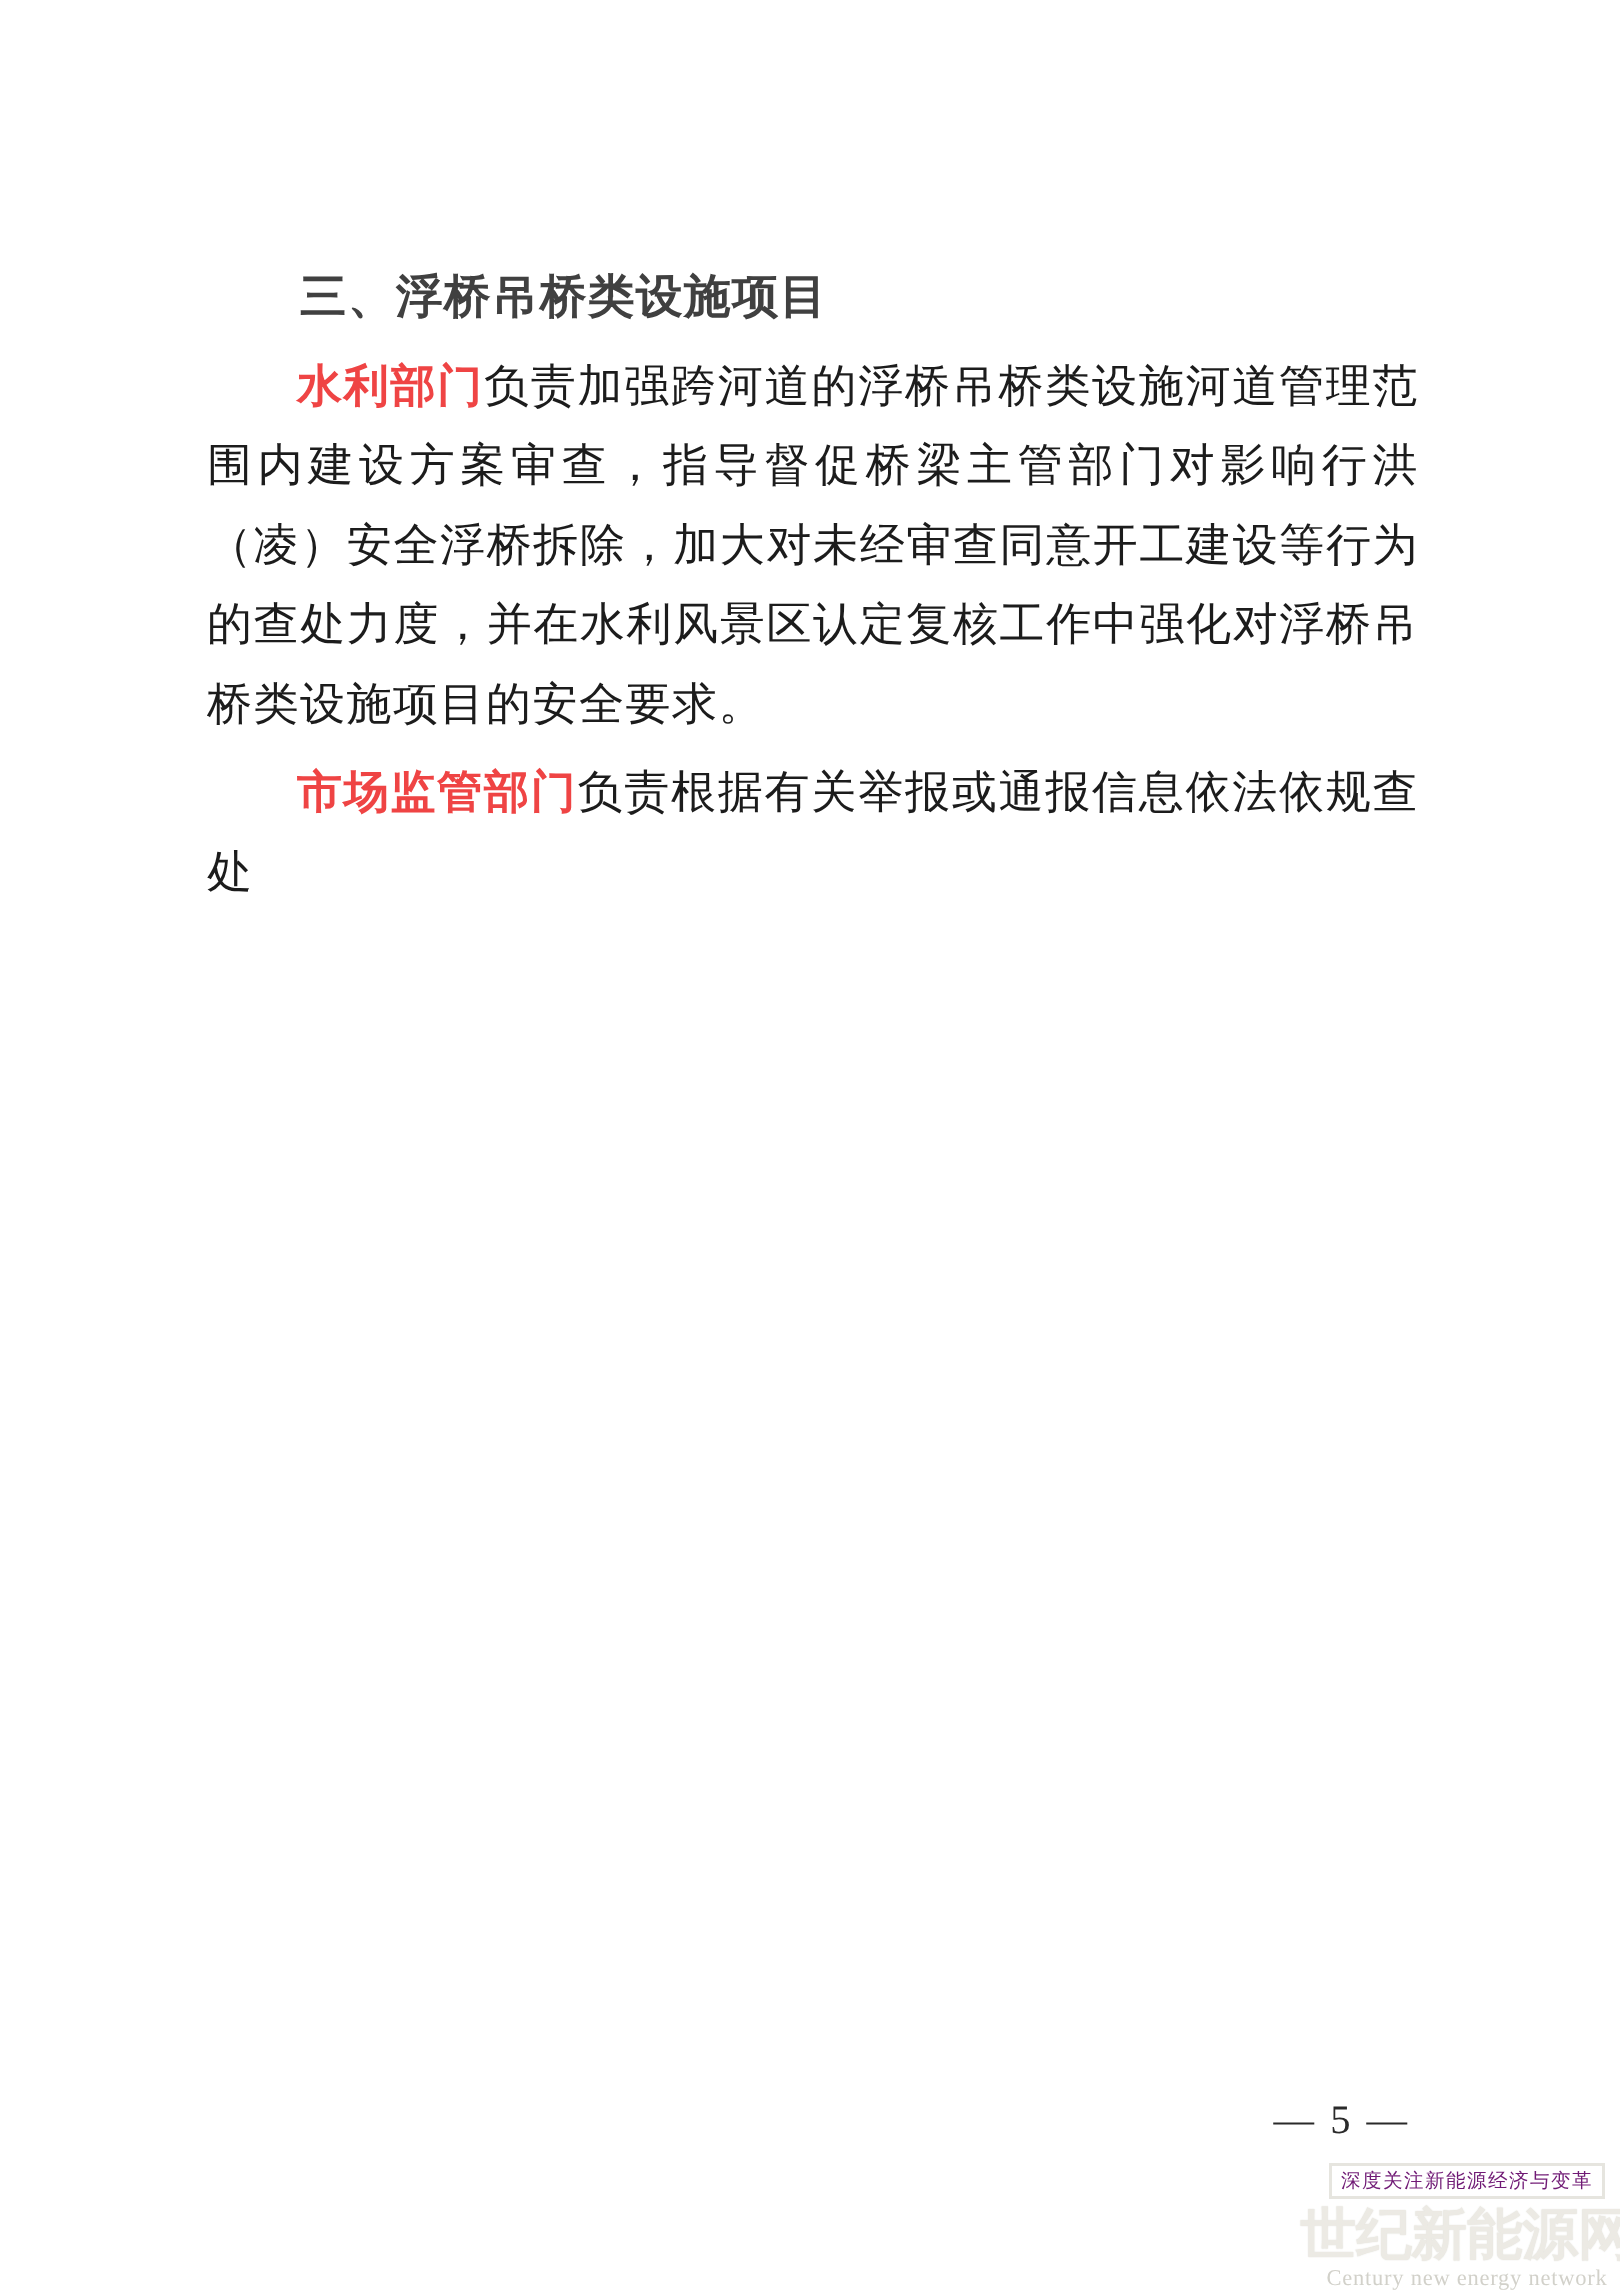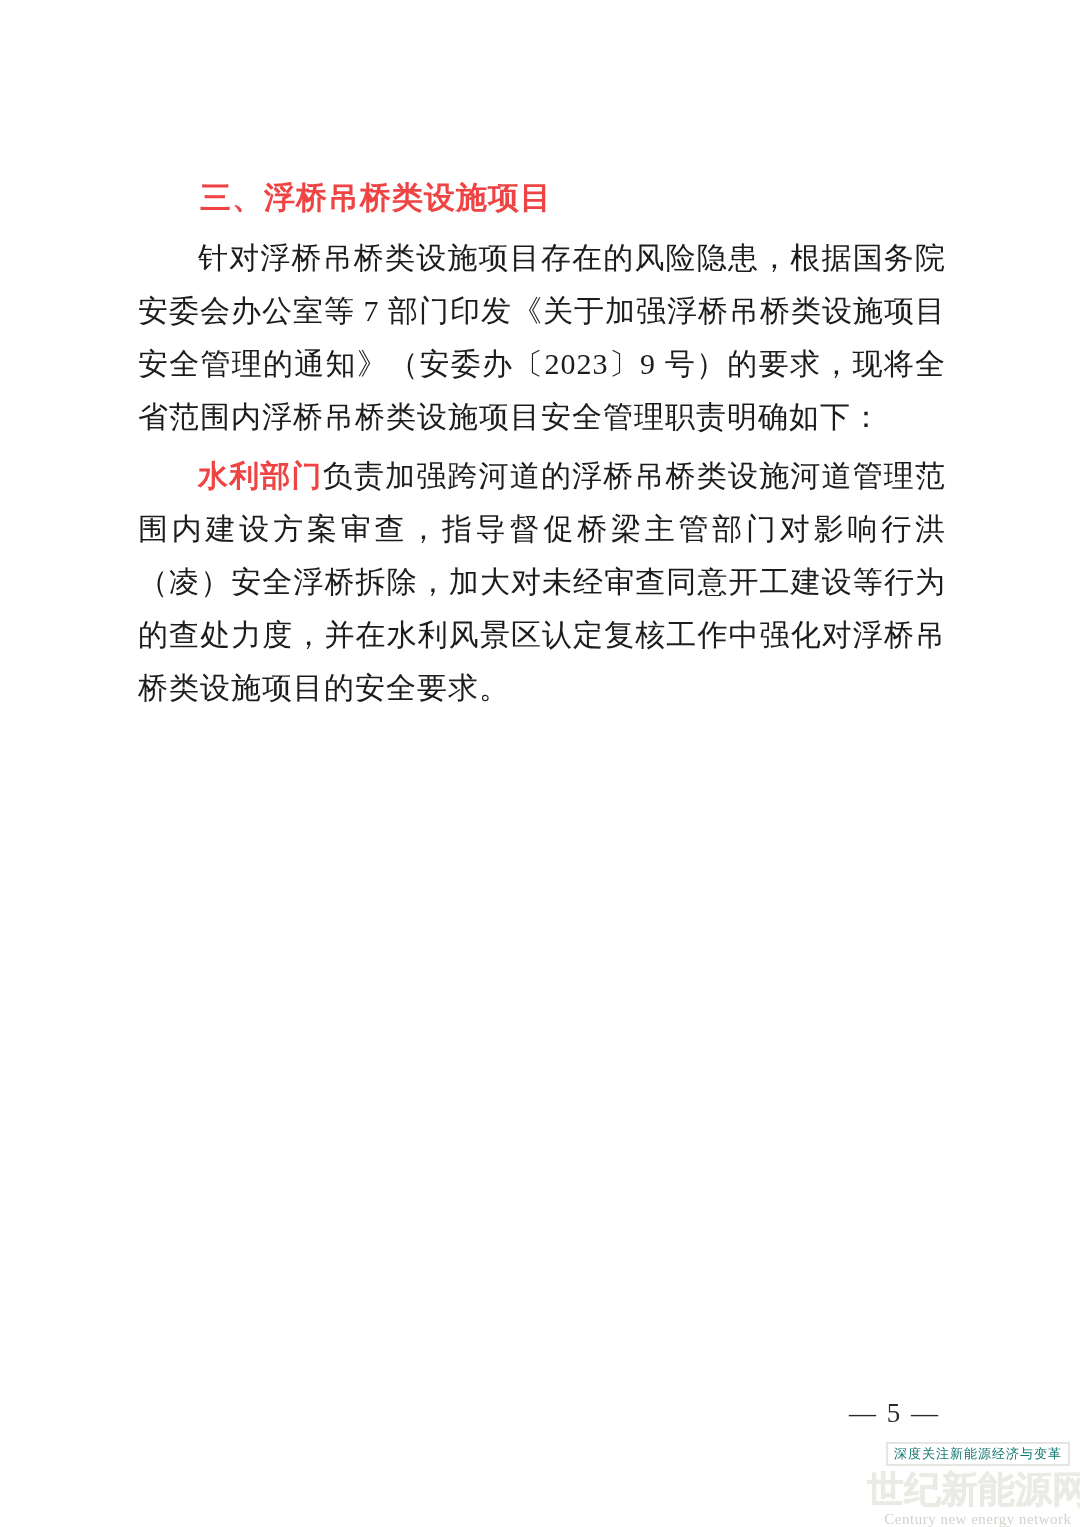--- a/index.html
+++ b/index.html
@@ -30,7 +30,7 @@
     text-indent: 2em;
     letter-spacing: 1px;
     font-family: "Liberation Sans", "DejaVu Sans", sans-serif;
-    color: #ef4444;
+    color: #404040;
   }
   .para {
     font-size: 30px;

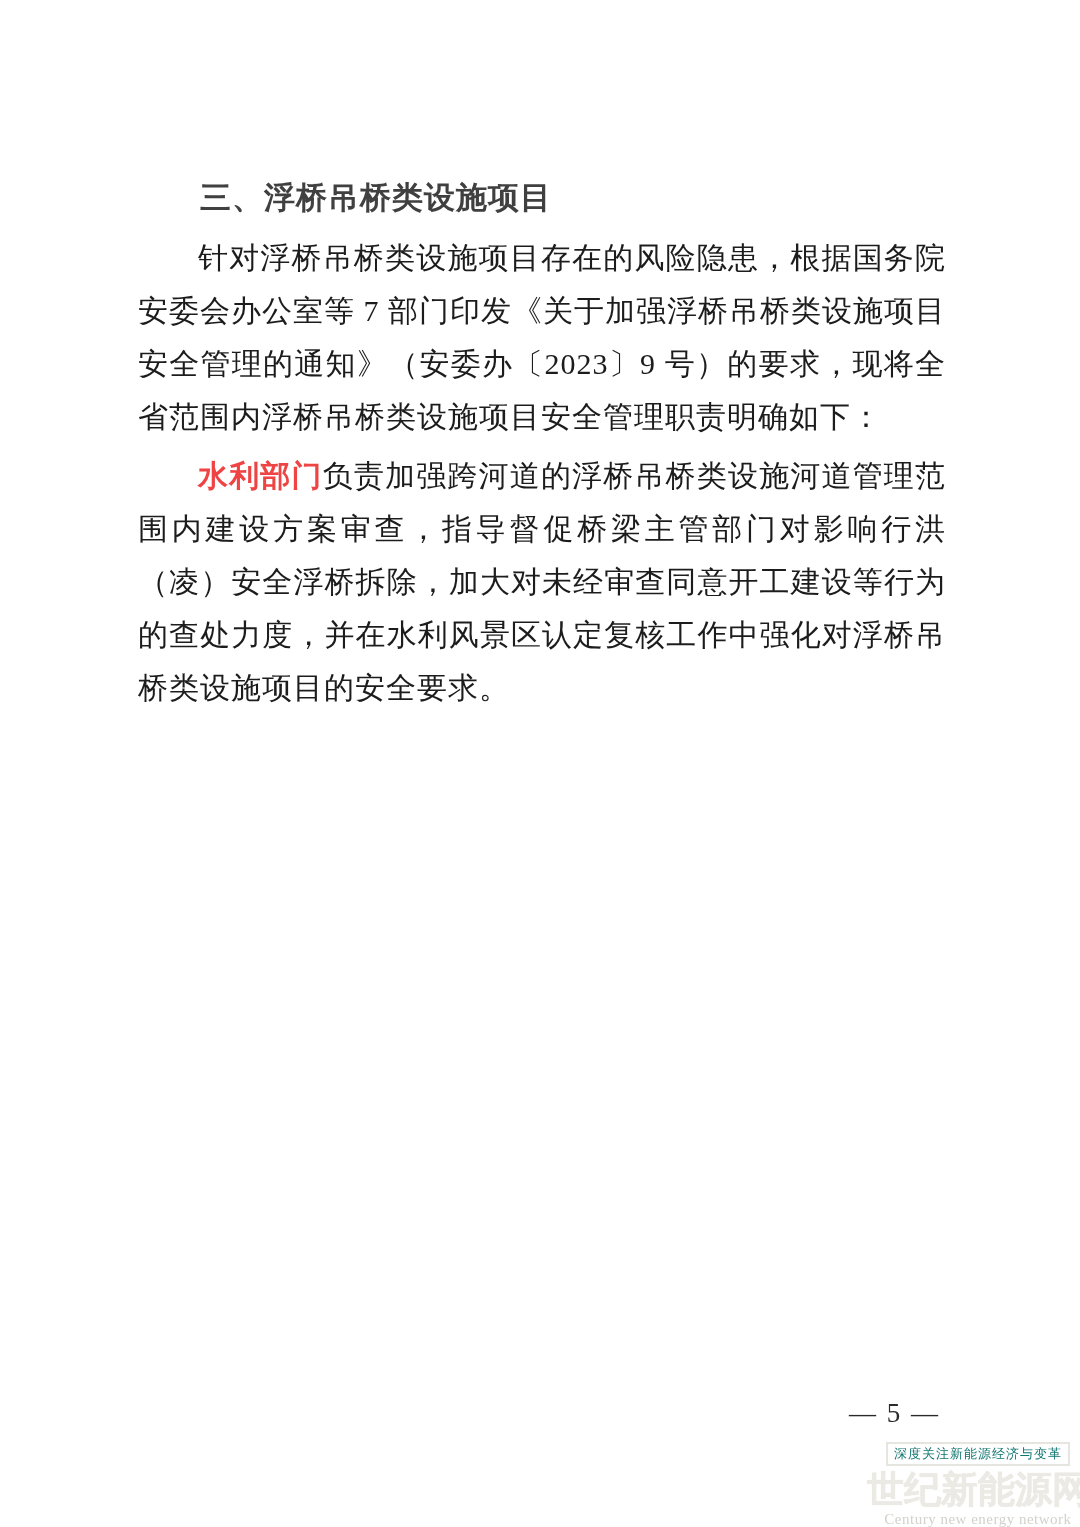--- a/index.html
+++ b/index.html
@@ -106,7 +106,6 @@
 
     <h1 class="doc-heading">三、浮桥吊桥类设施项目</h1>
 
-    <p class="para"><span>针对浮桥吊桥类设施项目存在的风险隐患，根据国务院安委会办公室等 7 部门印发《关于加强浮桥吊桥类设施项目安全管理的通知》（安委办〔2023〕9 号）的要求，现将全省范围内浮桥吊桥类设施项目安全管理职责明确如下：</span></p>
 
     <p class="para"><span class="lead">水利部门</span><span>负责加强跨河道的浮桥吊桥类设施河道管理范围内建设方案审查，指导督促桥梁主管部门对影响行洪（凌）安全浮桥拆除，加大对未经审查同意开工建设等行为的查处力度，并在水利风景区认定复核工作中强化对浮桥吊桥类设施项目的安全要求。</span></p>
 

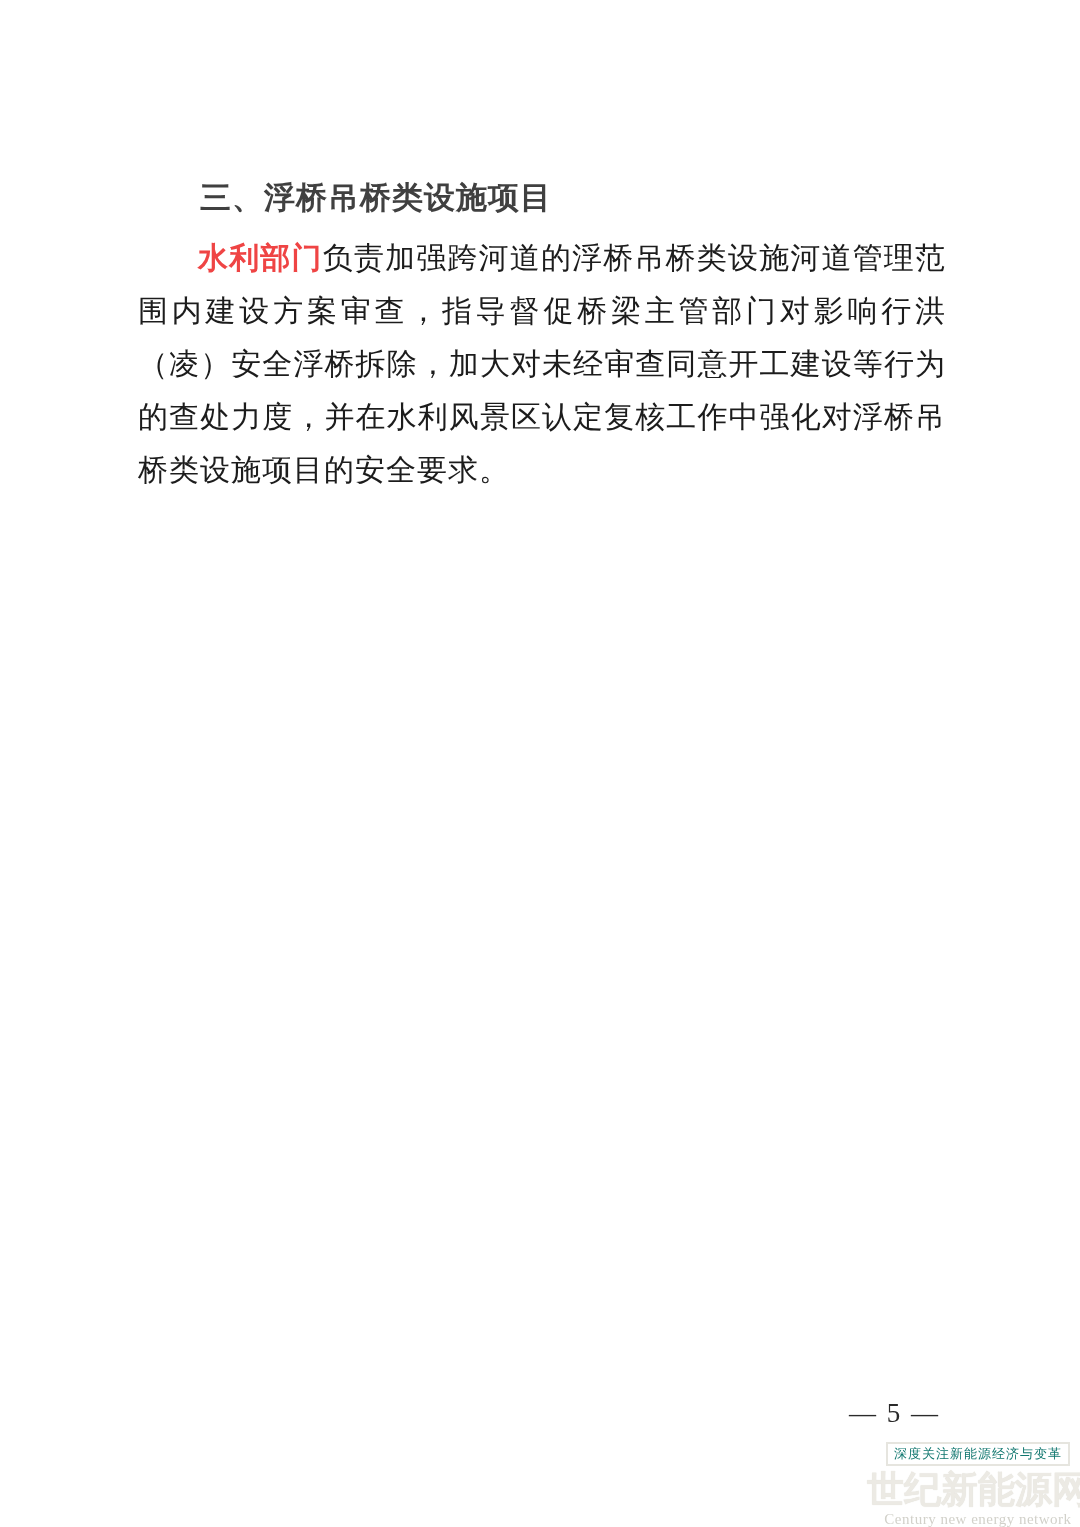--- a/index.html
+++ b/index.html
@@ -112,6 +112,7 @@
 
 
 
+    <p class="para"><span class="lead">市场监管部门</span><span>负责根据有关举报或通报信息依法依规查处</span></p>
 
   </div>
 

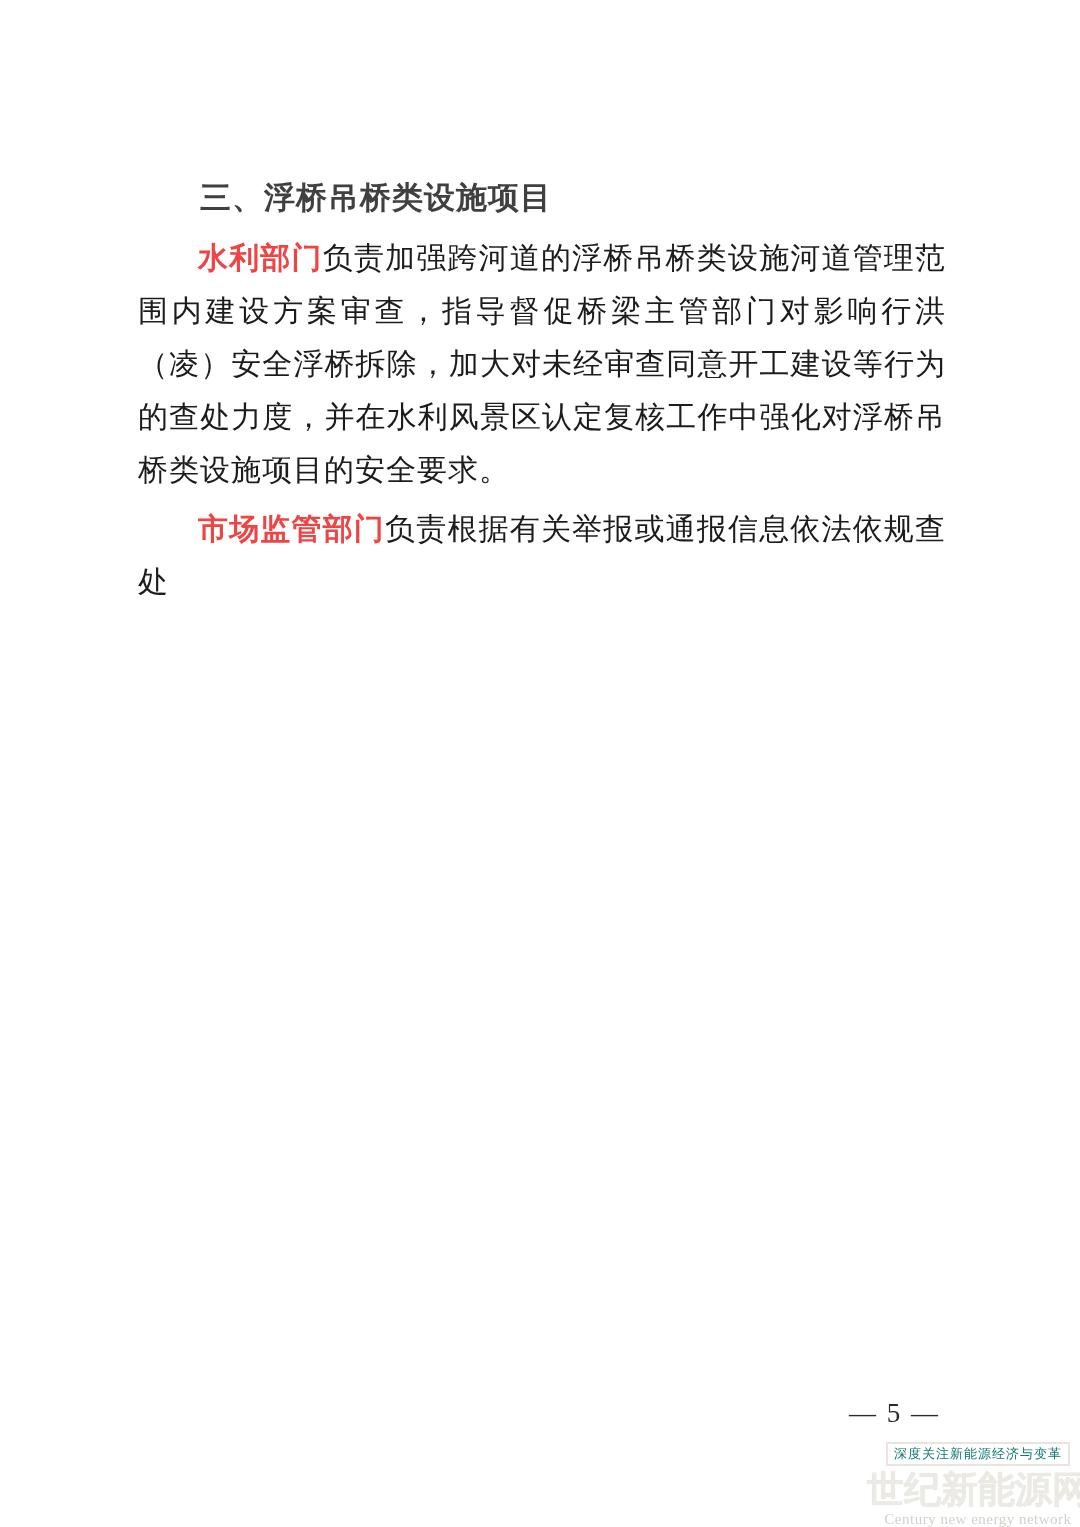--- a/index.html
+++ b/index.html
@@ -70,7 +70,7 @@
     line-height: 16px;
     padding: 2px 6px;
     border: 2px solid #e6e5df;
-    color: #0f766e;
+    color: #701a75;
     letter-spacing: 1px;
     font-family: "Liberation Sans", "DejaVu Sans", sans-serif;
     white-space: nowrap;

